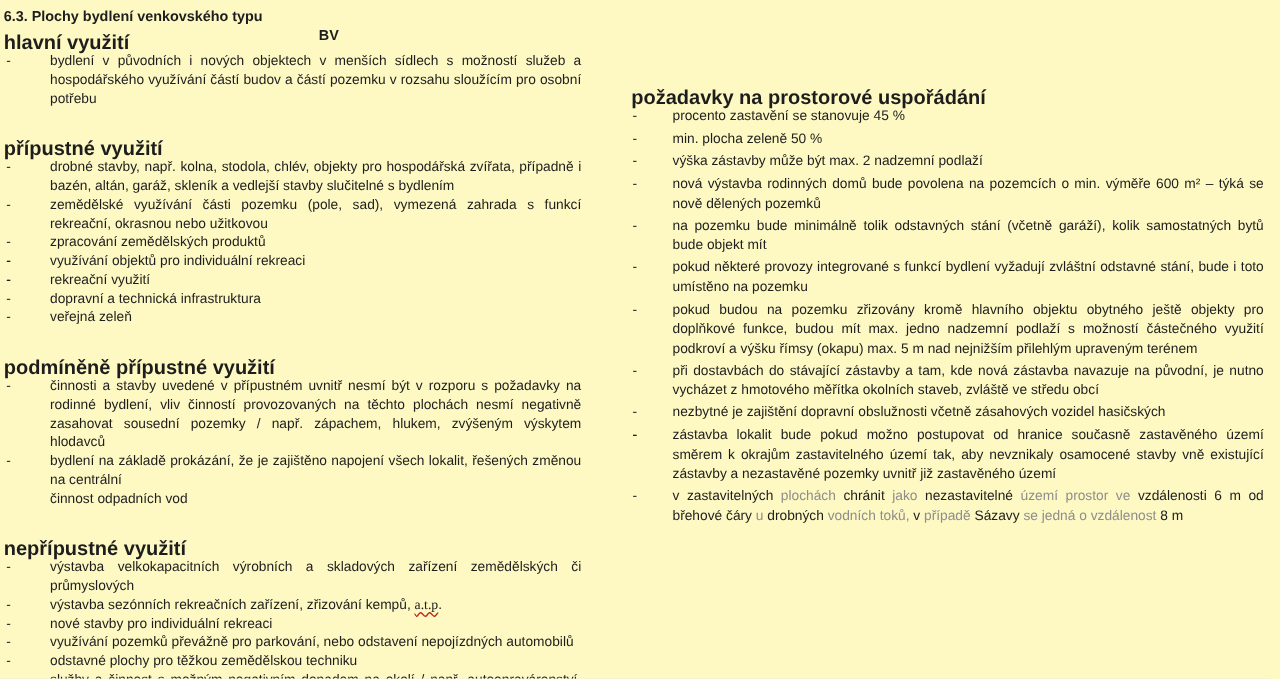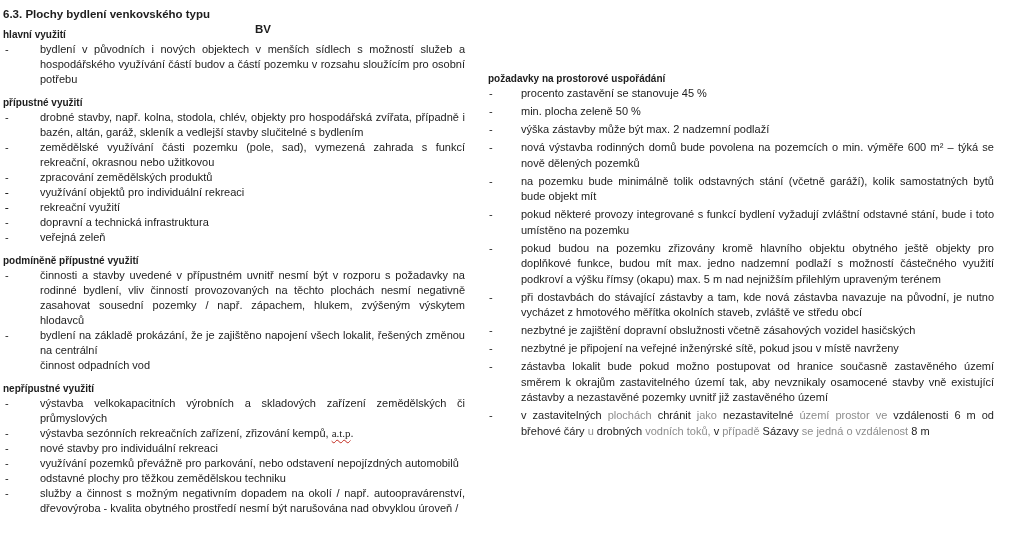--- a/index.html
+++ b/index.html
@@ -7,7 +7,7 @@
     position: relative;
     width: 1024px;
     height: 543px;
-    background: #ffffff;
+    background: #fef9c3;
     font-family: "Liberation Sans", sans-serif;
     color: #1d1d1d;
     overflow: hidden;

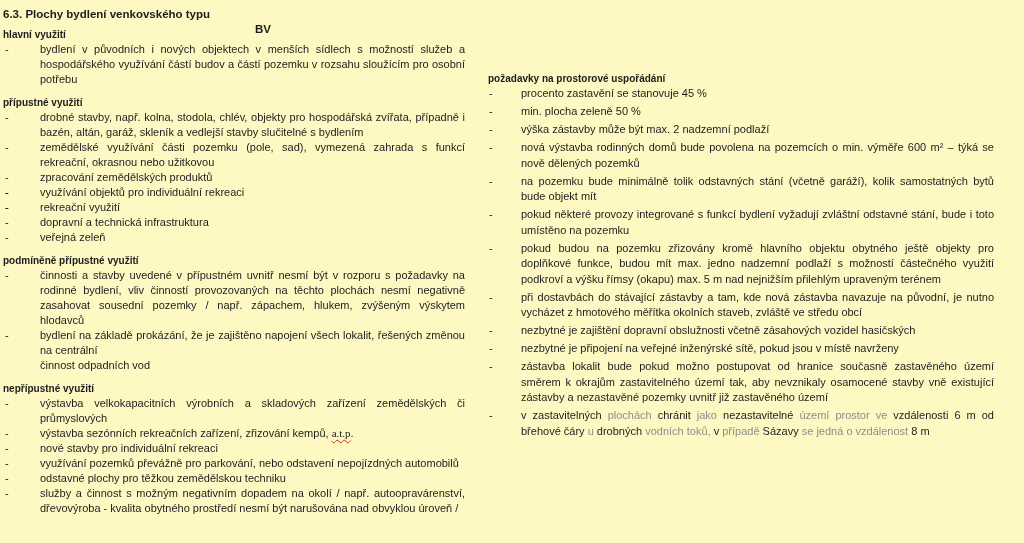--- a/index.html
+++ b/index.html
@@ -32,7 +32,7 @@
 
   .heading {
     font-weight: bold;
-    font-size: 10px;
+    font-size: 16px;
     line-height: 15px;
   }
 

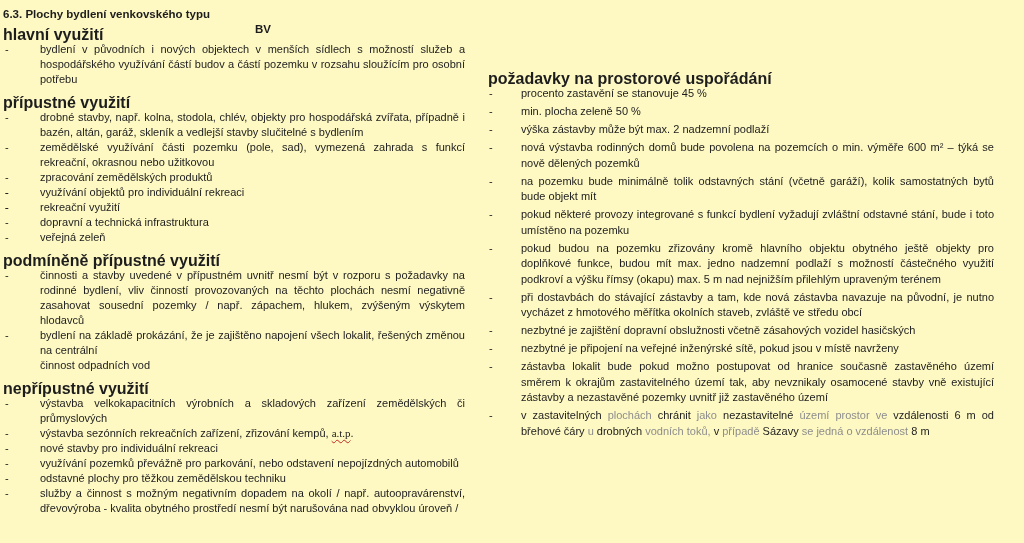--- a/index.html
+++ b/index.html
@@ -14,7 +14,7 @@
   }
   .col { position: absolute; }
   .col-left  { left: 3px;  top: 7px;  width: 462px; }
-  .col-right { left: 488px; top: 71px; width: 506px; }
+  .col-right { left: 505px; top: 71px; width: 506px; }
 
   .title-row {
     position: relative;

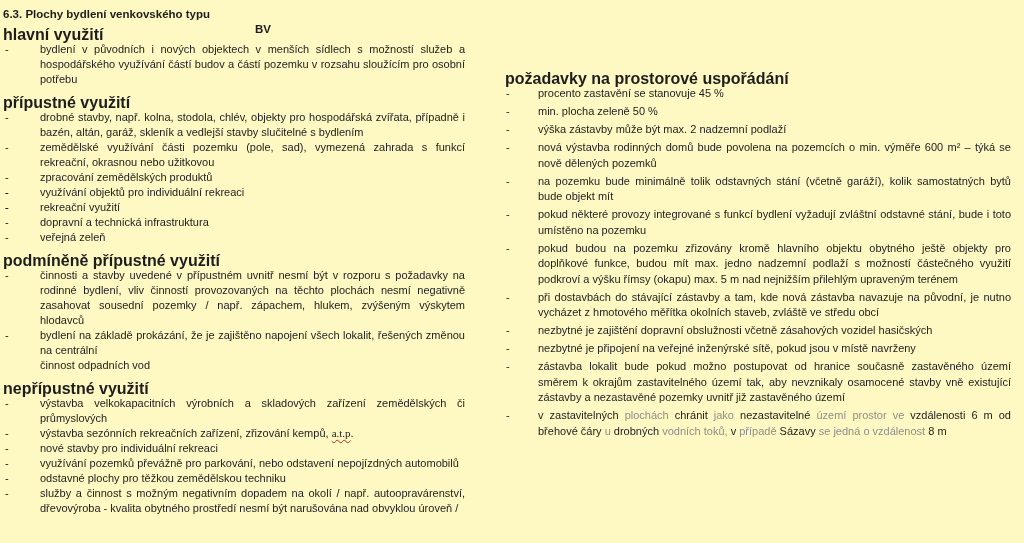--- a/index.html
+++ b/index.html
@@ -26,7 +26,7 @@
   }
   .title-row .code { position: absolute; left: 252px; top: 0; margin-top: 15px; }
 
-  .section { margin-top: 8px; }
+  .section { margin-top: 25px; }
   .col-left .section.first { margin-top: 5px; }
   .col-right .section { margin-top: 0; }
 

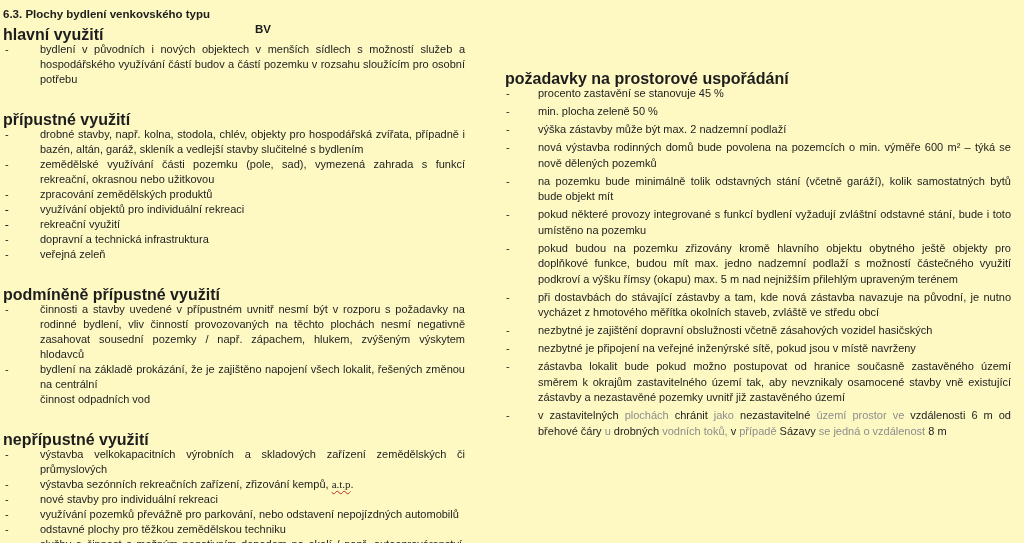--- a/index.html
+++ b/index.html
@@ -113,7 +113,7 @@
         <div class="item"><span class="dash">-</span><span class="itext"><span>pokud budou na pozemku zřizovány kromě hlavního objektu obytného ještě objekty pro doplňkové funkce, budou mít max. jedno nadzemní podlaží s možností částečného využití podkroví a výšku římsy (okapu) max. 5 m nad nejnižším přilehlým upraveným terénem</span></span></div>
         <div class="item"><span class="dash">-</span><span class="itext"><span>při dostavbách do stávající zástavby a tam, kde nová zástavba navazuje na původní, je nutno vycházet z hmotového měřítka okolních staveb, zvláště ve středu obcí</span></span></div>
         <div class="item"><span class="dash">-</span><span class="itext"><span>nezbytné je zajištění dopravní obslužnosti včetně zásahových vozidel hasičských</span></span></div>
-        <div class="item"><span class="dash">-</span><span class="itext"><span>nezbytné je připojení na veřejné inženýrské sítě, pokud jsou v místě navrženy</span></span></div>
+        <div class="item"><span class="dash">-</span></div>
         <div class="item"><span class="dash">-</span><span class="itext"><span>zástavba lokalit bude pokud možno postupovat od hranice současně zastavěného území směrem k okrajům zastavitelného území tak, aby nevznikaly osamocené stavby vně existující zástavby a nezastavěné pozemky uvnitř již zastavěného území</span></span></div>
         <div class="item"><span class="dash">-</span><span class="itext"><span>v zastavitelných </span><span class="muted">plochách </span><span>chránit </span><span class="muted">jako </span><span>nezastavitelné </span><span class="muted">území prostor ve </span><span>vzdálenosti 6 m od břehové čáry </span><span class="muted">u </span><span>drobných </span><span class="muted">vodních toků, </span><span>v </span><span class="muted">případě </span><span>Sázavy </span><span class="muted">se jedná o </span><span class="muted">vzdálenost </span><span>8 m</span></span></div>
       </div>

